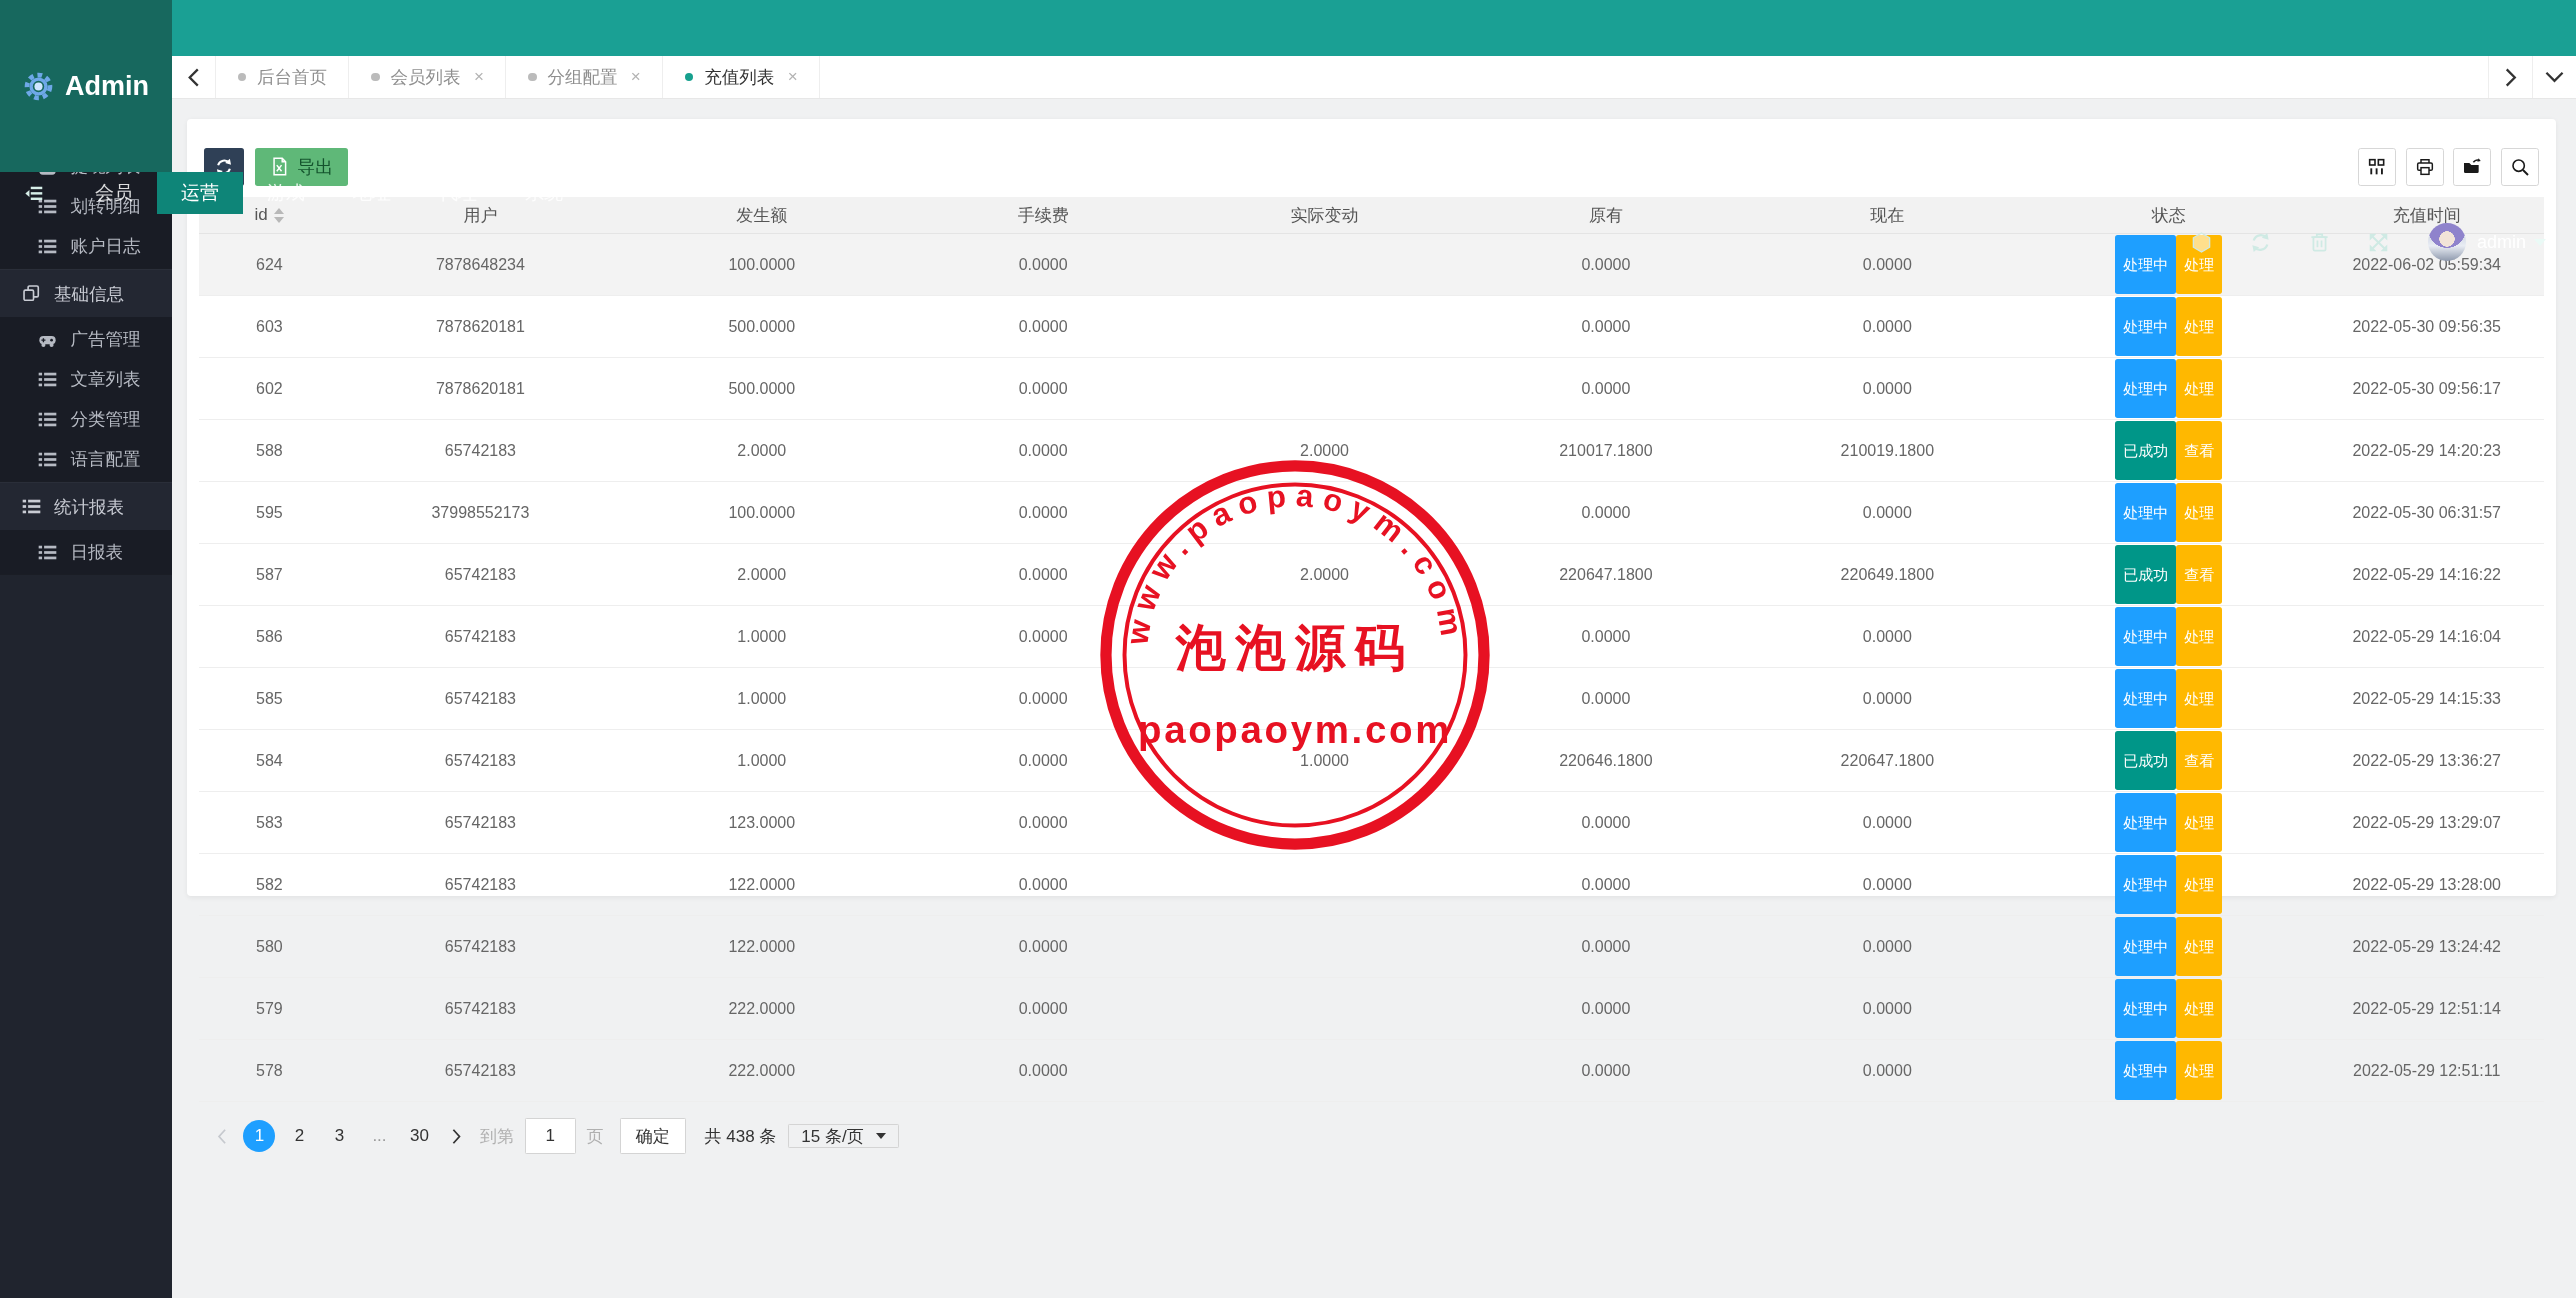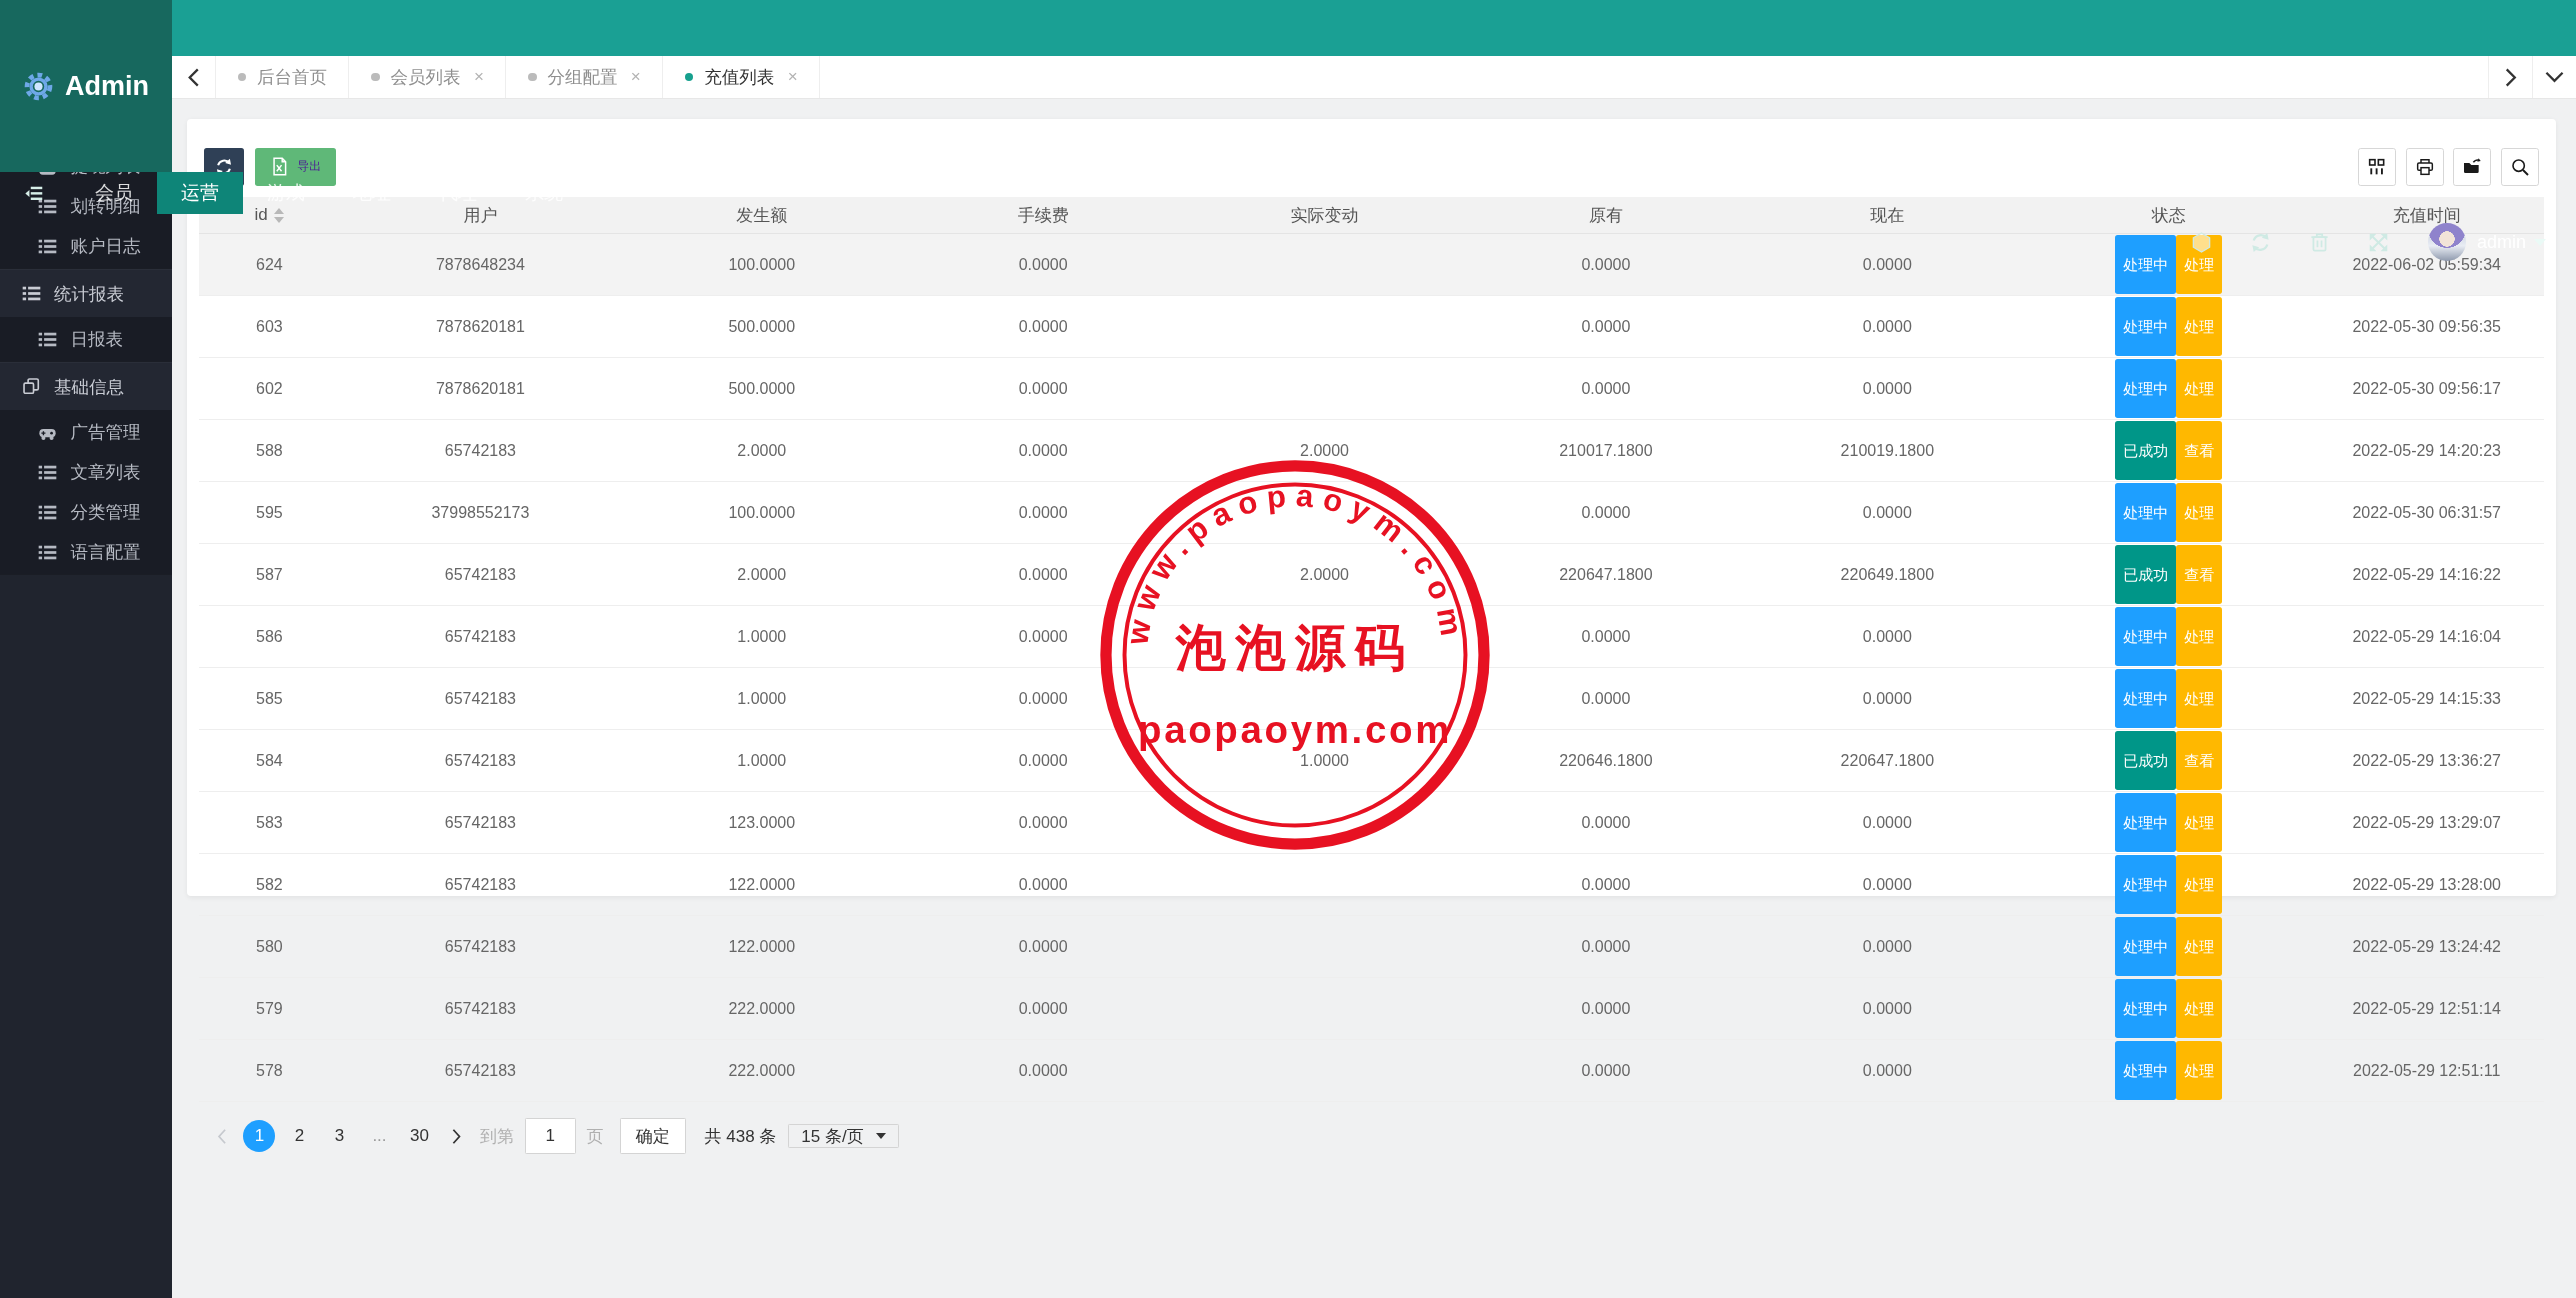--- a/index.html
+++ b/index.html
@@ -61,8 +61,8 @@
   .card-toolbar{display:flex;align-items:center;margin:15px 5.4px 11.4px;}
   .btn-refresh{width:40px;height:38px;background:#2f4056;border:none;border-radius:2.7px;
     display:flex;align-items:center;justify-content:center;color:#fff;cursor:pointer;}
-  .btn-export{height:38px;background:#5fb878;border:none;border-radius:2.7px;color:#4c1d95;
-    font-size:12px;display:flex;align-items:center;gap:8px;padding:0 15px;margin-left:10.8px;cursor:pointer;}
+  .btn-export{height:38px;background:#5fb878;border:none;border-radius:2.7px;color:#14532d;
+    font-size:18px;display:flex;align-items:center;gap:8px;padding:0 15px;margin-left:10.8px;cursor:pointer;}
   .card-tools{margin-left:auto;display:flex;gap:9.4px;}
   .tool-btn{width:38px;height:38px;border:0.7px solid #d7d7d7;border-radius:2.7px;background:#fff;
     display:flex;align-items:center;justify-content:center;color:#1a1a1a;cursor:pointer;}

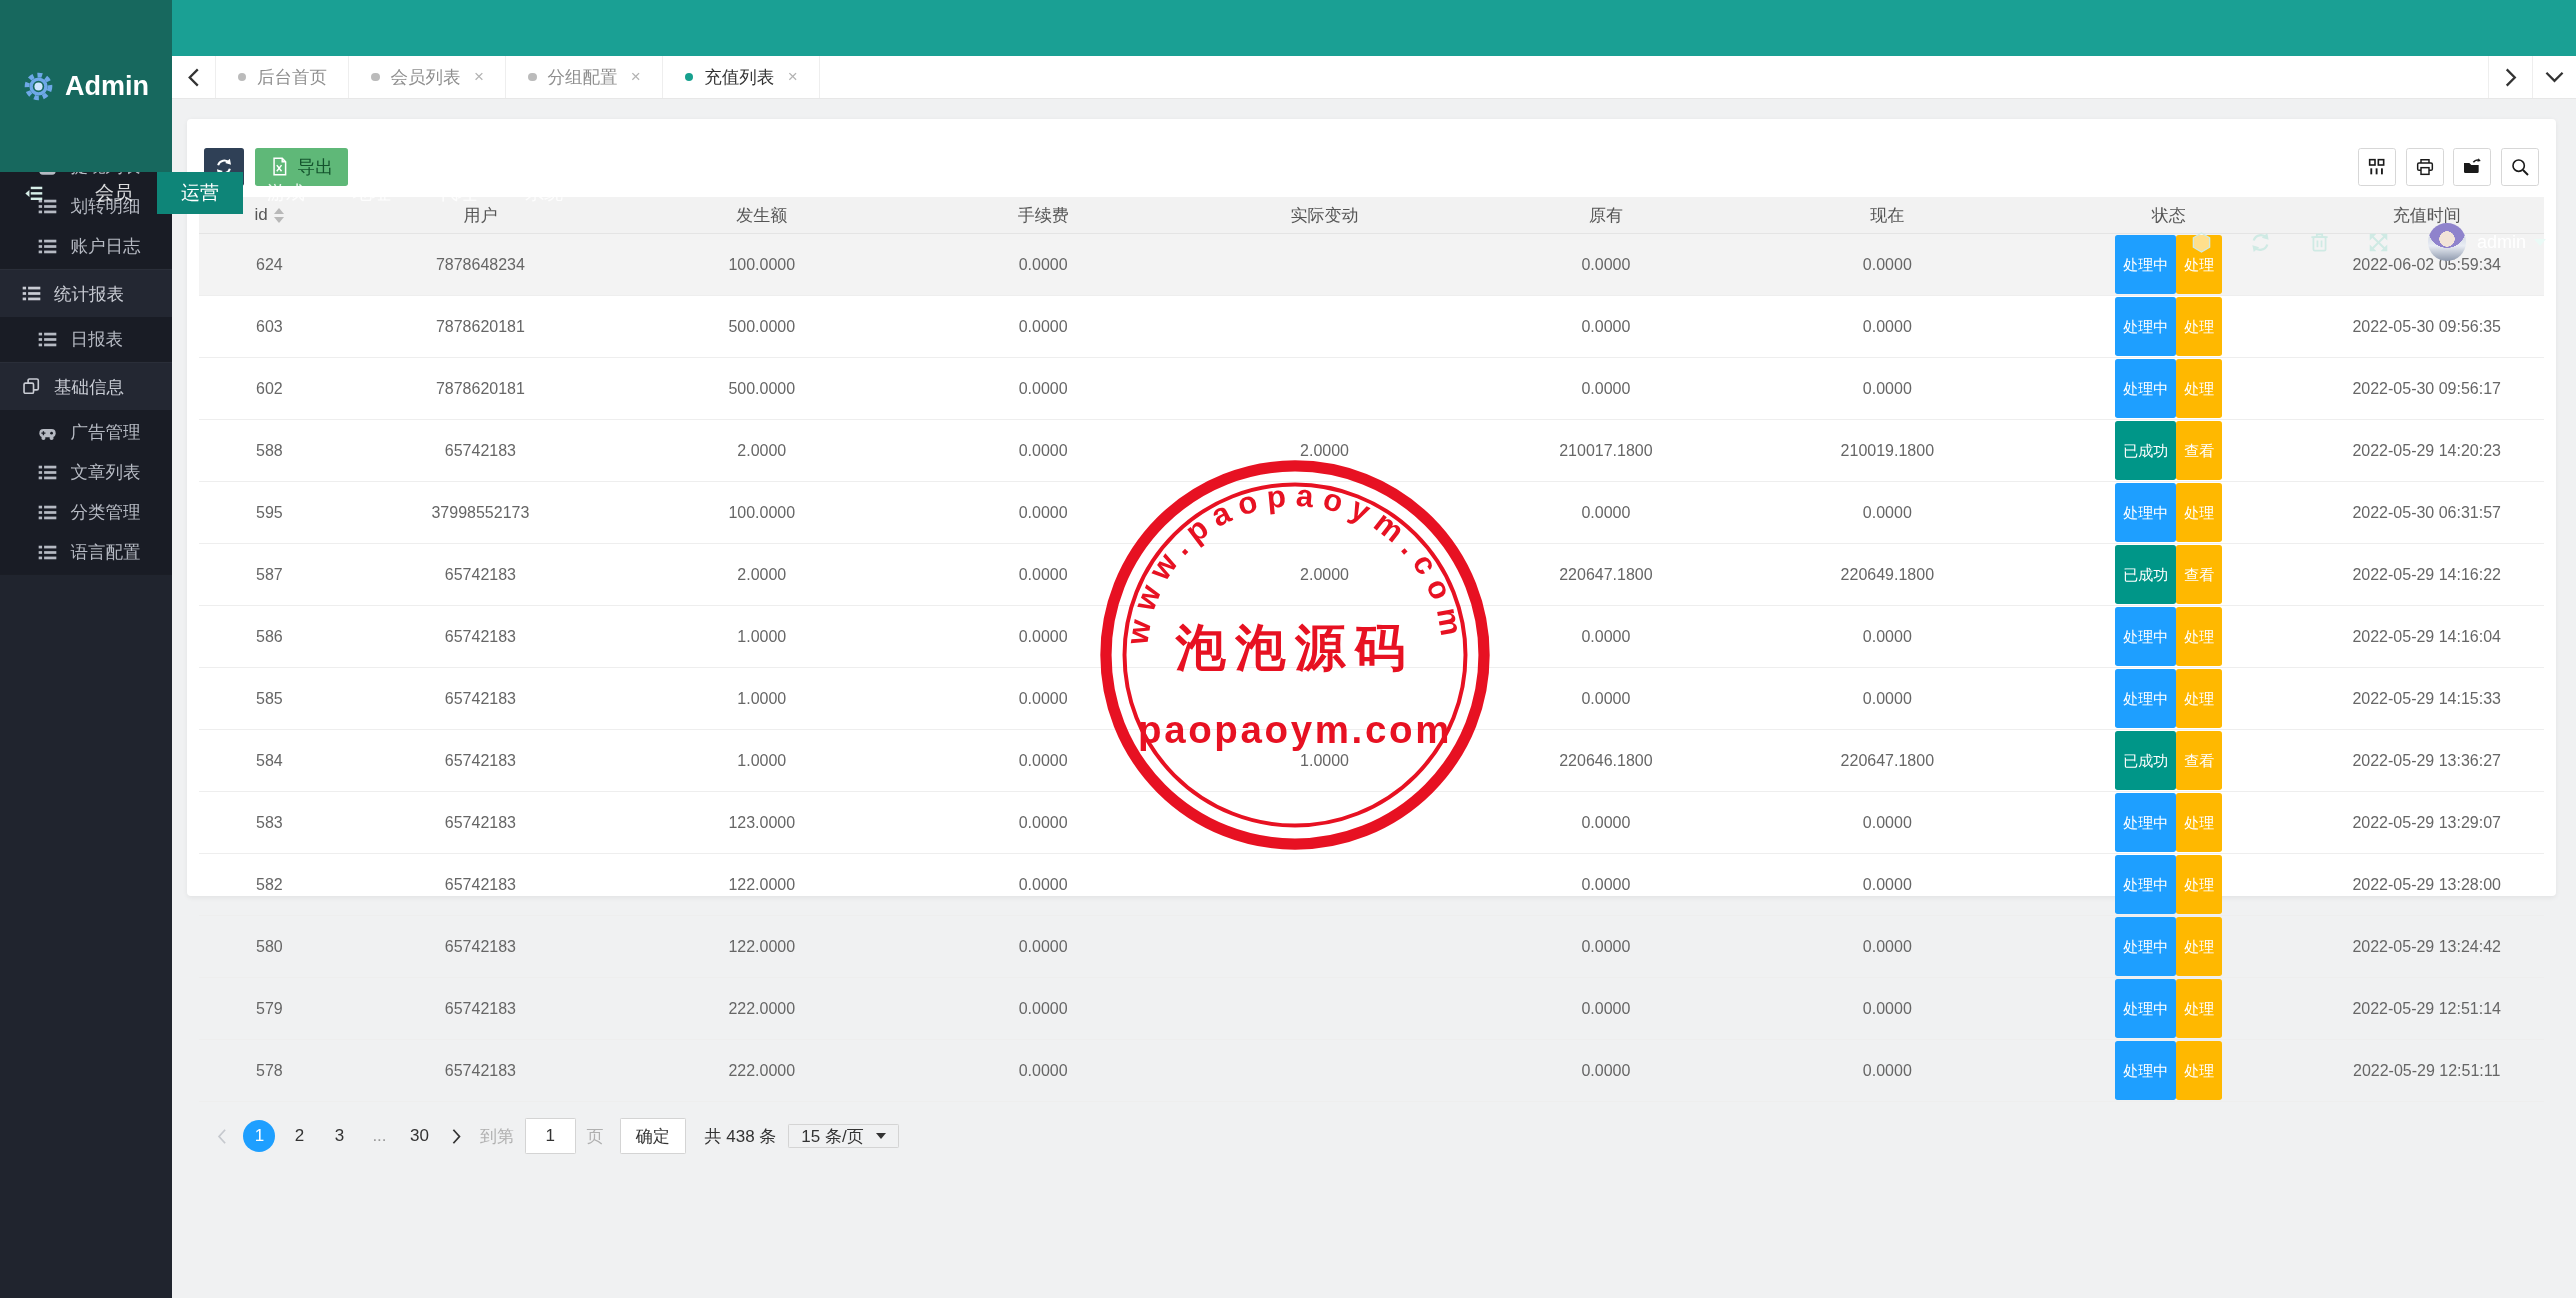--- a/index.html
+++ b/index.html
@@ -256,6 +256,69 @@
   <div class="menu-group">
     <div class="menu-group-title">
       <svg class="micon" viewBox="0 0 28 28">
+        <g fill="none" stroke="#c9ccd4" stroke-width="2.4">
+          <rect x="3" y="9" width="14" height="15" rx="2"></rect>
+          <path d="M9 9 V5 a2 2 0 0 1 2 -2 h11 a2 2 0 0 1 2 2 v12 a2 2 0 0 1 -2 2 h-5"></path>
+        </g>
+      </svg>
+      <span>基础信息</span>
+    </div>
+    <div class="submenu">
+      <div class="menu-item">
+        <svg class="micon" viewBox="0 0 28 28">
+          <rect x="2" y="9" width="24" height="12" rx="6" fill="#b6bac3"></rect>
+          <circle cx="8" cy="22" r="3" fill="#b6bac3"></circle>
+            <circle cx="20" cy="22" r="3" fill="#b6bac3"></circle>
+          <path d="M8 12 v6 M5 15 h6" stroke="#191c25" stroke-width="2"></path>
+          <circle cx="20" cy="15" r="2" fill="#191c25"></circle>
+        </svg>
+        <span>广告管理</span>
+      </div>
+      <div class="menu-item">
+        <svg class="micon" viewBox="0 0 28 28">
+          <g fill="#b6bac3">
+              <rect x="1" y="4" width="5" height="4"></rect>
+              <rect x="9" y="4" width="18" height="4"></rect>
+          <rect x="1" y="12" width="5" height="4"></rect>
+              <rect x="9" y="12" width="18" height="4"></rect>
+          <rect x="1" y="20" width="5" height="4"></rect>
+              <rect x="9" y="20" width="18" height="4"></rect>
+            </g>
+        </svg>
+        <span>文章列表</span>
+      </div>
+      <div class="menu-item">
+        <svg class="micon" viewBox="0 0 28 28">
+          <g fill="#b6bac3">
+              <rect x="1" y="4" width="5" height="4"></rect>
+              <rect x="9" y="4" width="18" height="4"></rect>
+          <rect x="1" y="12" width="5" height="4"></rect>
+              <rect x="9" y="12" width="18" height="4"></rect>
+          <rect x="1" y="20" width="5" height="4"></rect>
+              <rect x="9" y="20" width="18" height="4"></rect>
+            </g>
+        </svg>
+        <span>分类管理</span>
+      </div>
+      <div class="menu-item">
+        <svg class="micon" viewBox="0 0 28 28">
+          <g fill="#b6bac3">
+              <rect x="1" y="4" width="5" height="4"></rect>
+              <rect x="9" y="4" width="18" height="4"></rect>
+          <rect x="1" y="12" width="5" height="4"></rect>
+              <rect x="9" y="12" width="18" height="4"></rect>
+          <rect x="1" y="20" width="5" height="4"></rect>
+              <rect x="9" y="20" width="18" height="4"></rect>
+            </g>
+        </svg>
+        <span>语言配置</span>
+      </div>
+    </div>
+  </div>
+
+  <div class="menu-group">
+    <div class="menu-group-title">
+      <svg class="micon" viewBox="0 0 28 28">
         <g fill="#c9ccd4">
             <rect x="1" y="4" width="5" height="4"></rect>
             <rect x="9" y="4" width="18" height="4"></rect>
@@ -280,69 +343,6 @@
             </g>
         </svg>
         <span>日报表</span>
-      </div>
-    </div>
-  </div>
-
-  <div class="menu-group">
-    <div class="menu-group-title">
-      <svg class="micon" viewBox="0 0 28 28">
-        <g fill="none" stroke="#c9ccd4" stroke-width="2.4">
-          <rect x="3" y="9" width="14" height="15" rx="2"></rect>
-          <path d="M9 9 V5 a2 2 0 0 1 2 -2 h11 a2 2 0 0 1 2 2 v12 a2 2 0 0 1 -2 2 h-5"></path>
-        </g>
-      </svg>
-      <span>基础信息</span>
-    </div>
-    <div class="submenu">
-      <div class="menu-item">
-        <svg class="micon" viewBox="0 0 28 28">
-          <rect x="2" y="9" width="24" height="12" rx="6" fill="#b6bac3"></rect>
-          <circle cx="8" cy="22" r="3" fill="#b6bac3"></circle>
-            <circle cx="20" cy="22" r="3" fill="#b6bac3"></circle>
-          <path d="M8 12 v6 M5 15 h6" stroke="#191c25" stroke-width="2"></path>
-          <circle cx="20" cy="15" r="2" fill="#191c25"></circle>
-        </svg>
-        <span>广告管理</span>
-      </div>
-      <div class="menu-item">
-        <svg class="micon" viewBox="0 0 28 28">
-          <g fill="#b6bac3">
-              <rect x="1" y="4" width="5" height="4"></rect>
-              <rect x="9" y="4" width="18" height="4"></rect>
-          <rect x="1" y="12" width="5" height="4"></rect>
-              <rect x="9" y="12" width="18" height="4"></rect>
-          <rect x="1" y="20" width="5" height="4"></rect>
-              <rect x="9" y="20" width="18" height="4"></rect>
-            </g>
-        </svg>
-        <span>文章列表</span>
-      </div>
-      <div class="menu-item">
-        <svg class="micon" viewBox="0 0 28 28">
-          <g fill="#b6bac3">
-              <rect x="1" y="4" width="5" height="4"></rect>
-              <rect x="9" y="4" width="18" height="4"></rect>
-          <rect x="1" y="12" width="5" height="4"></rect>
-              <rect x="9" y="12" width="18" height="4"></rect>
-          <rect x="1" y="20" width="5" height="4"></rect>
-              <rect x="9" y="20" width="18" height="4"></rect>
-            </g>
-        </svg>
-        <span>分类管理</span>
-      </div>
-      <div class="menu-item">
-        <svg class="micon" viewBox="0 0 28 28">
-          <g fill="#b6bac3">
-              <rect x="1" y="4" width="5" height="4"></rect>
-              <rect x="9" y="4" width="18" height="4"></rect>
-          <rect x="1" y="12" width="5" height="4"></rect>
-              <rect x="9" y="12" width="18" height="4"></rect>
-          <rect x="1" y="20" width="5" height="4"></rect>
-              <rect x="9" y="20" width="18" height="4"></rect>
-            </g>
-        </svg>
-        <span>语言配置</span>
       </div>
     </div>
   </div>

